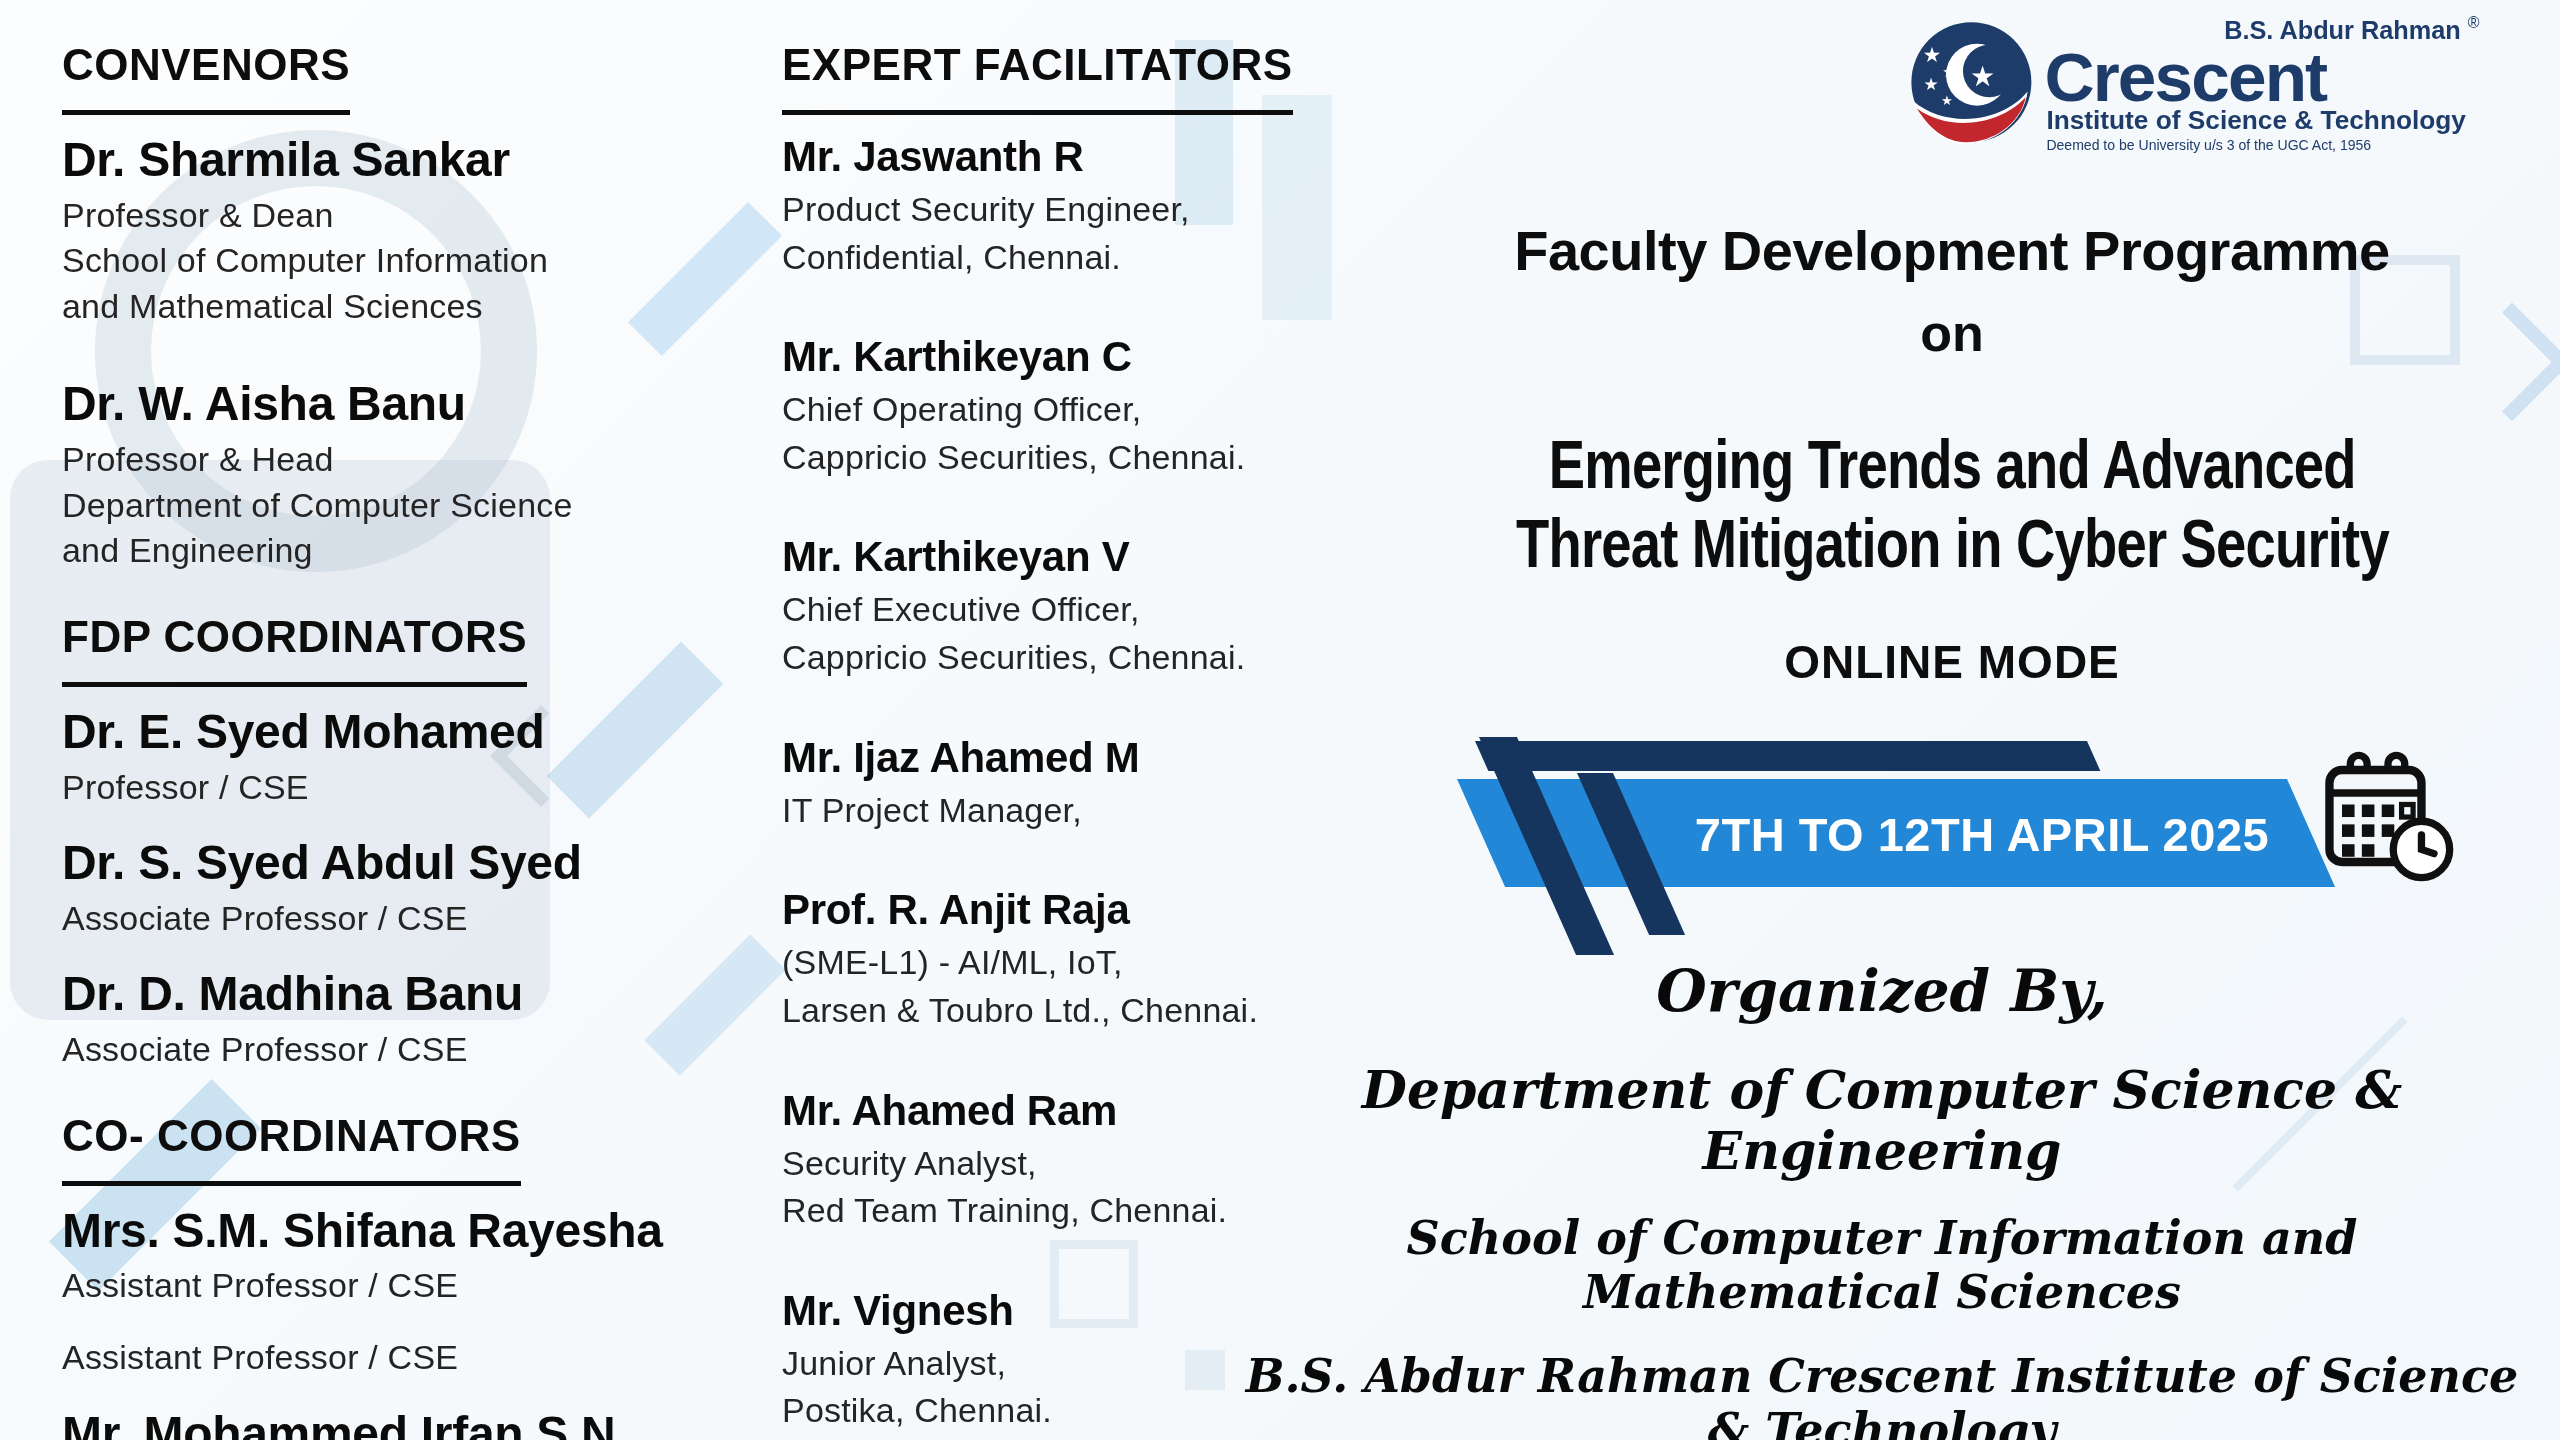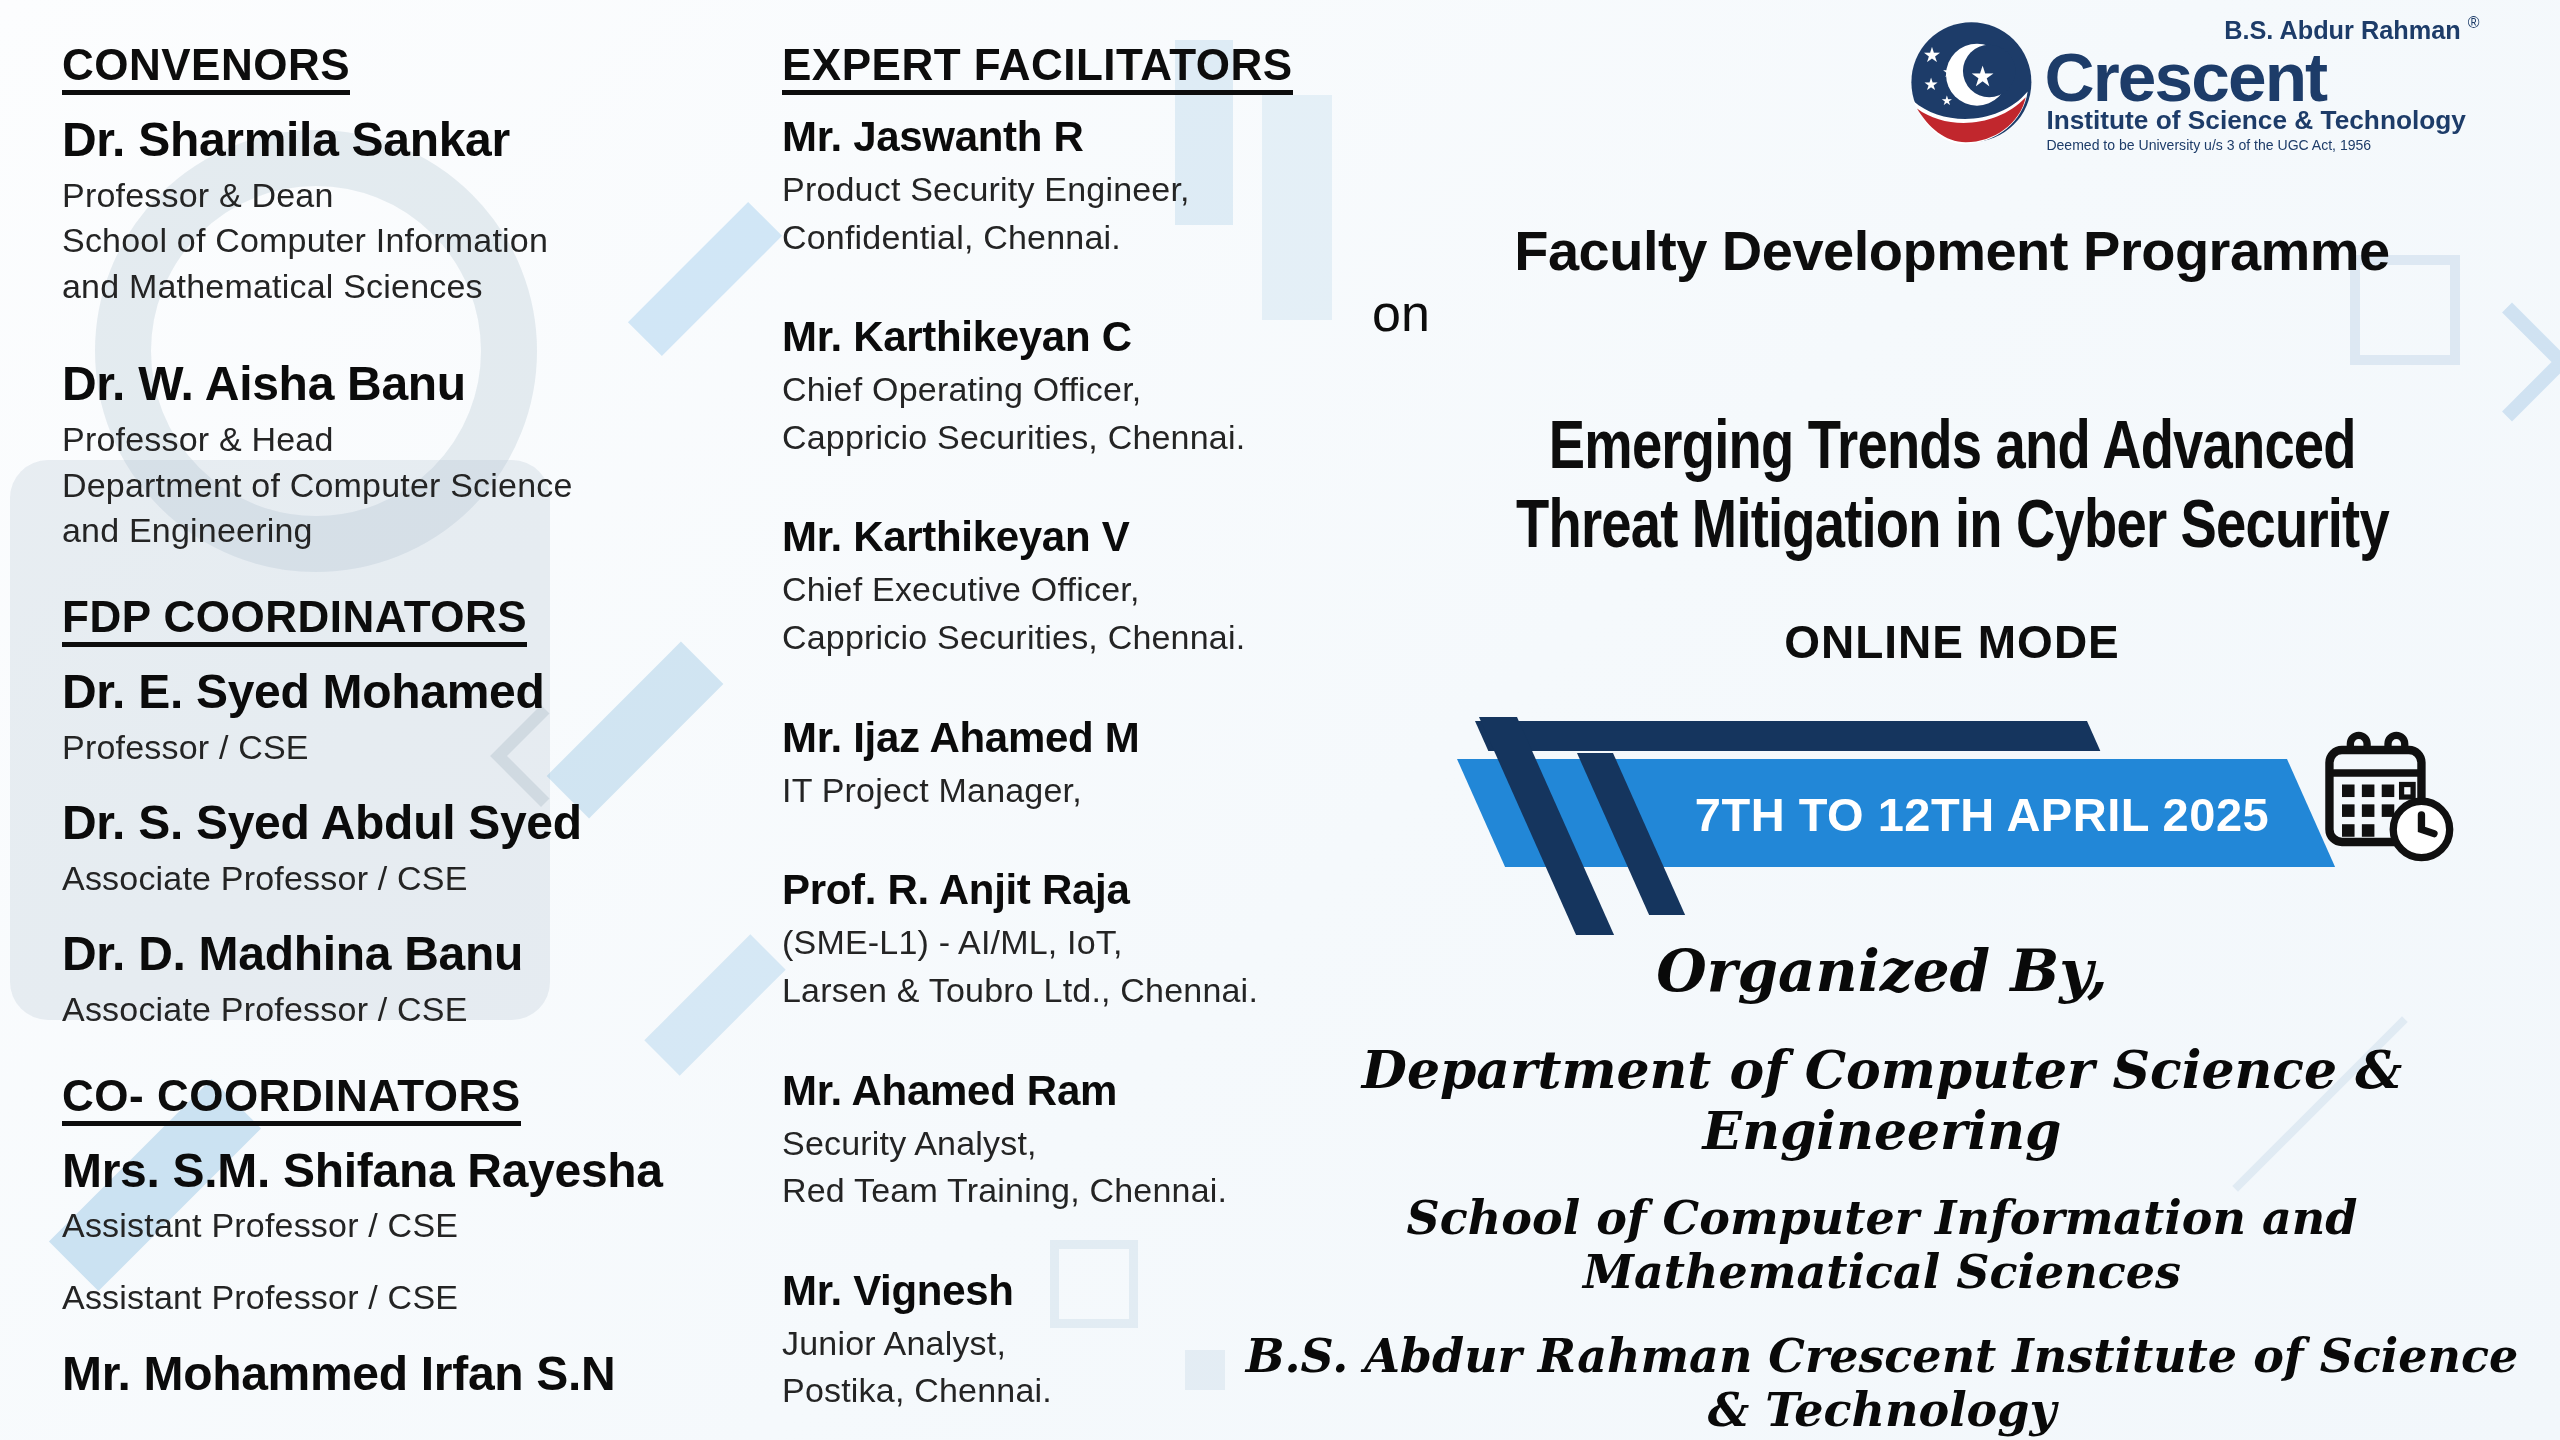--- a/index.html
+++ b/index.html
@@ -33,7 +33,7 @@
   .col-right{left:1372px;top:10px;width:1160px;}
   
   .sec-head{margin:0 0 18px 0;font-size:44px;font-weight:800;letter-spacing:.5px;}
-  .sec-head span{display:inline-block;border-bottom:5px solid #0d0d0d;padding-bottom:0;}
+  .sec-head span{display:inline-block;border-bottom:5px solid #0d0d0d;padding-bottom:20px;}
   .p-name{font-size:48px;font-weight:700;letter-spacing:-.3px;line-height:1.12;color:#0b0b0b;}
   .p-role{font-size:34px;font-weight:400;color:#242424;line-height:1.34;letter-spacing:.2px;}
   .person{margin-bottom:26px;}

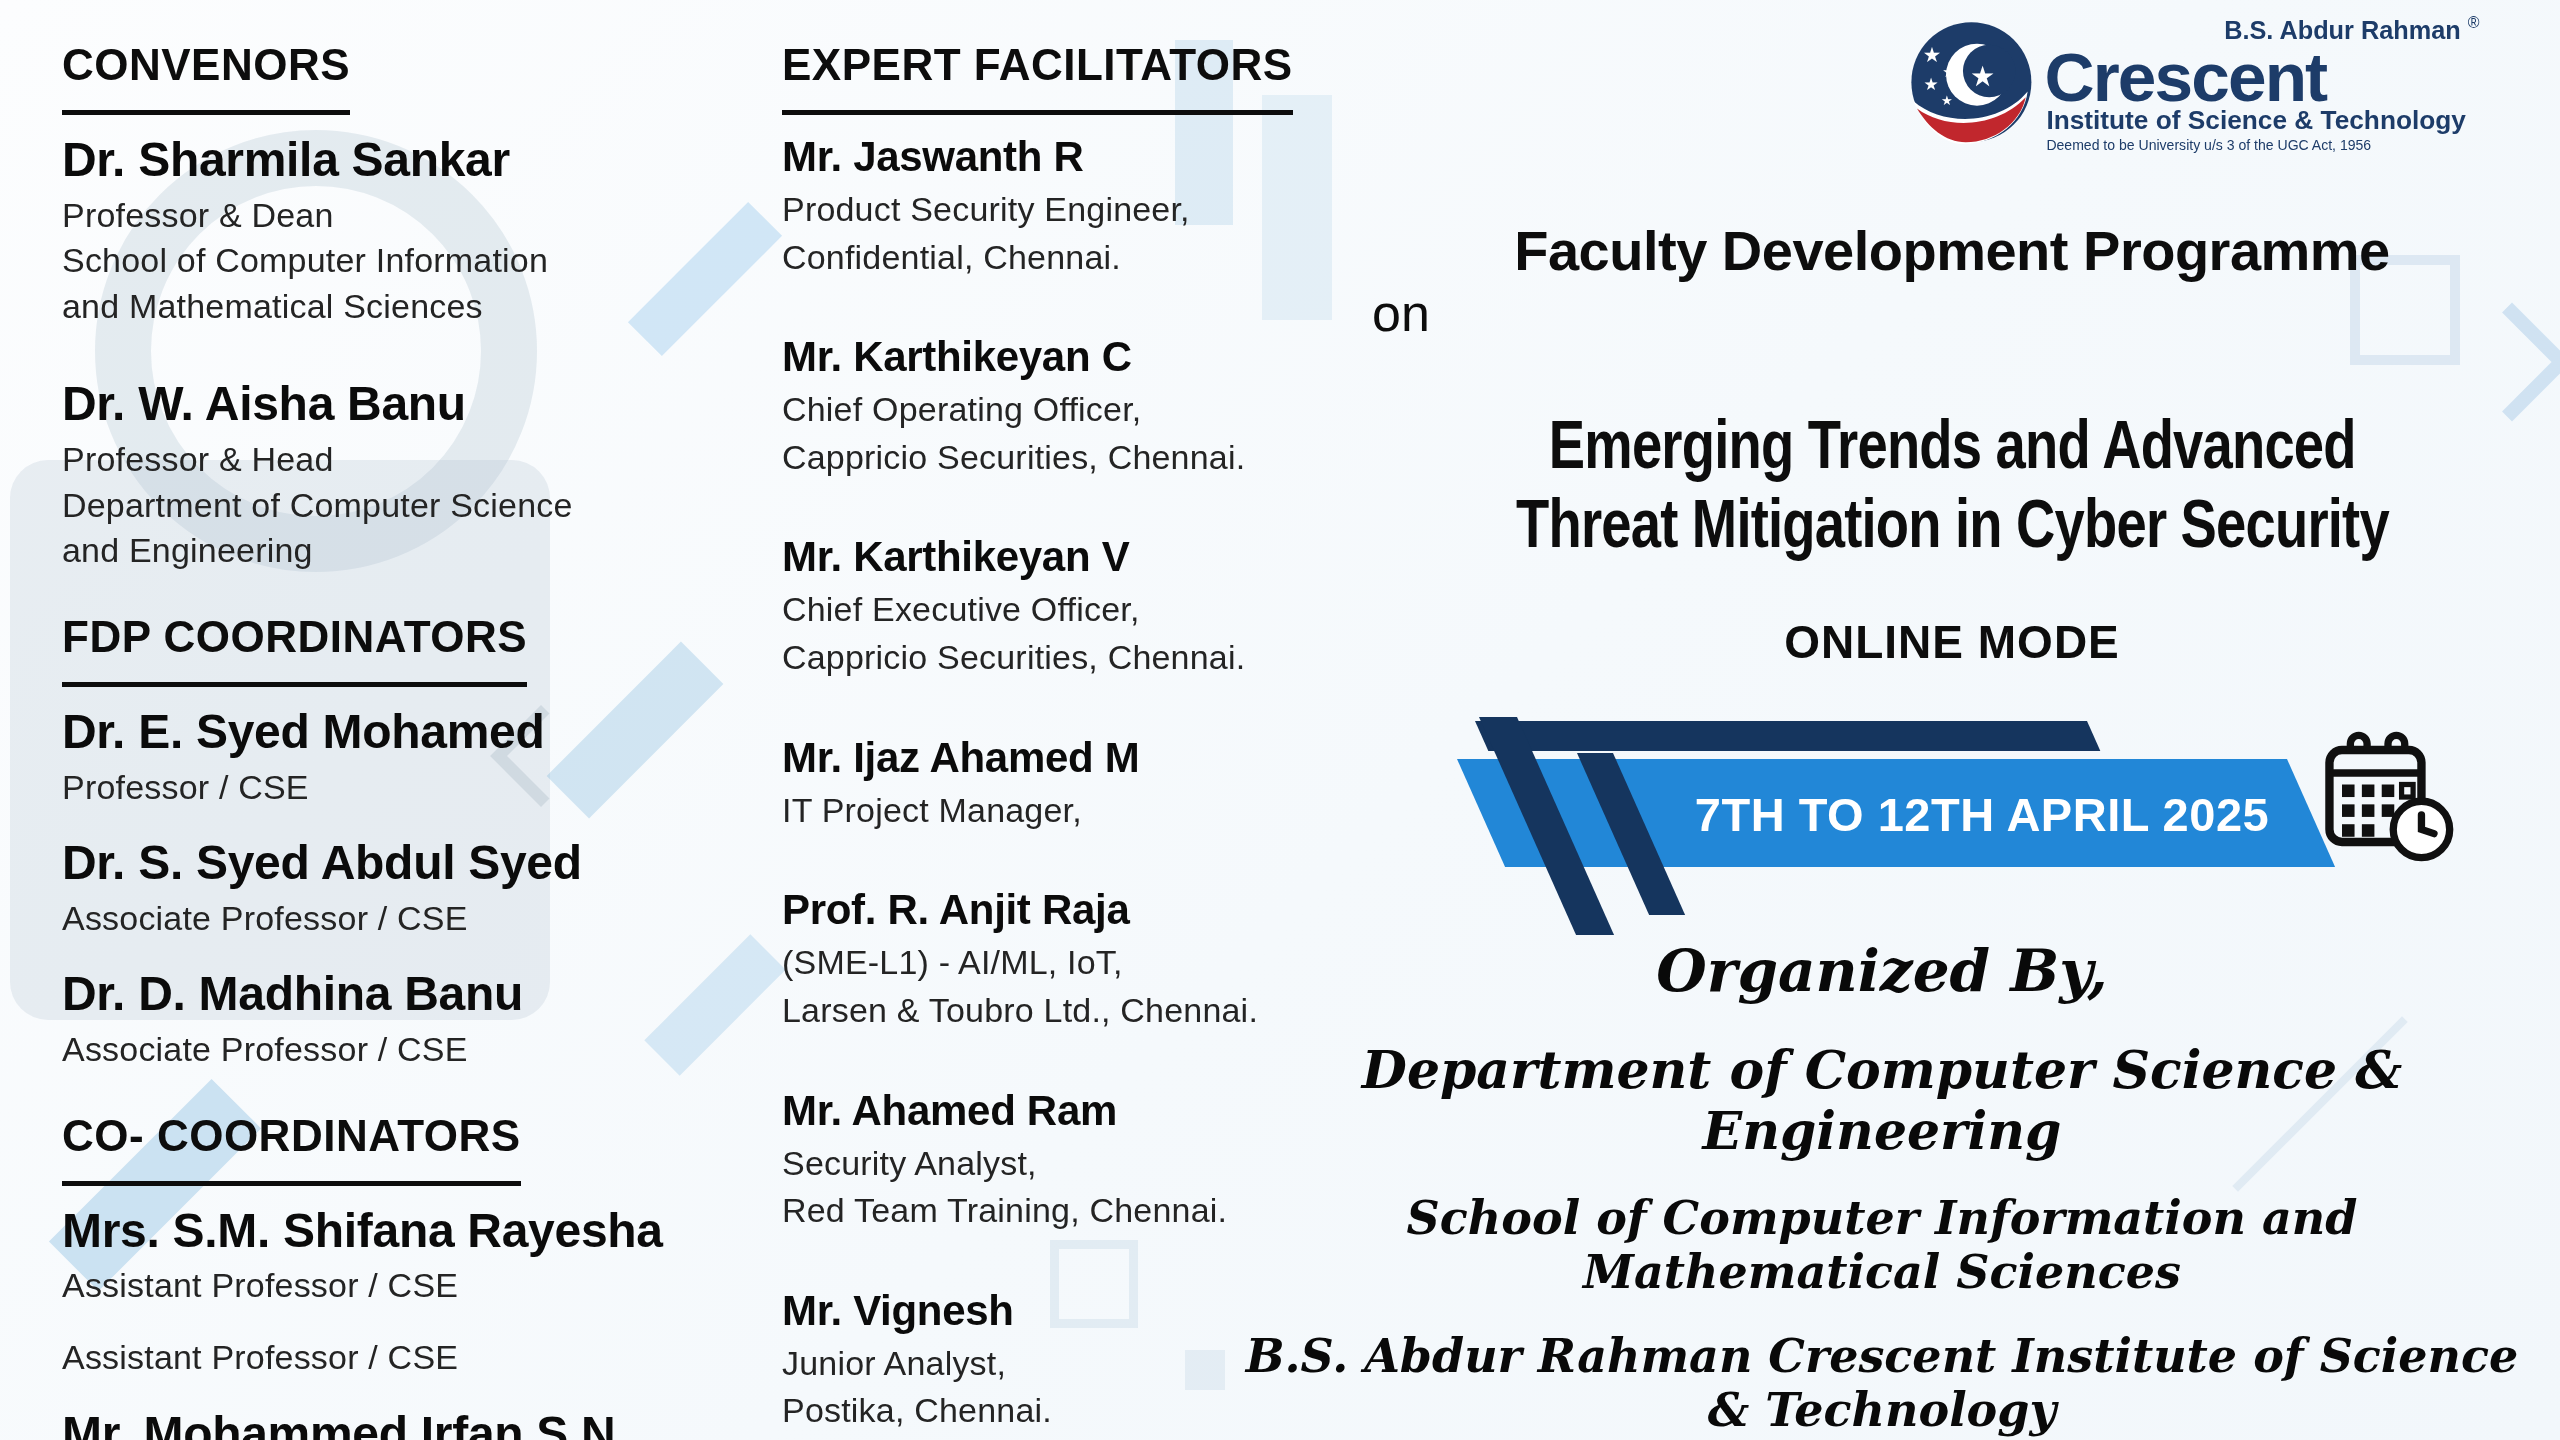--- a/index.html
+++ b/index.html
@@ -46,7 +46,7 @@
   
   .logo-wrap{display:flex;justify-content:flex-end;margin-right:30px;}
   .kicker{margin-top:58px;text-align:center;font-size:56px;font-weight:800;letter-spacing:-.5px;}
-  .connector{font-size:52px;font-weight:400;}
+  .connector{margin-top:20px;text-align:center;font-size:52px;font-weight:700;}
   .big-title{margin-top:62px;text-align:center;font-size:68px;font-weight:800;line-height:1.16;letter-spacing:-1px;}
   .big-title .cond{display:inline-block;transform:scaleX(.80);transform-origin:center;white-space:nowrap;}
   .mode{margin-top:52px;text-align:center;font-size:46px;font-weight:800;letter-spacing:1px;}

